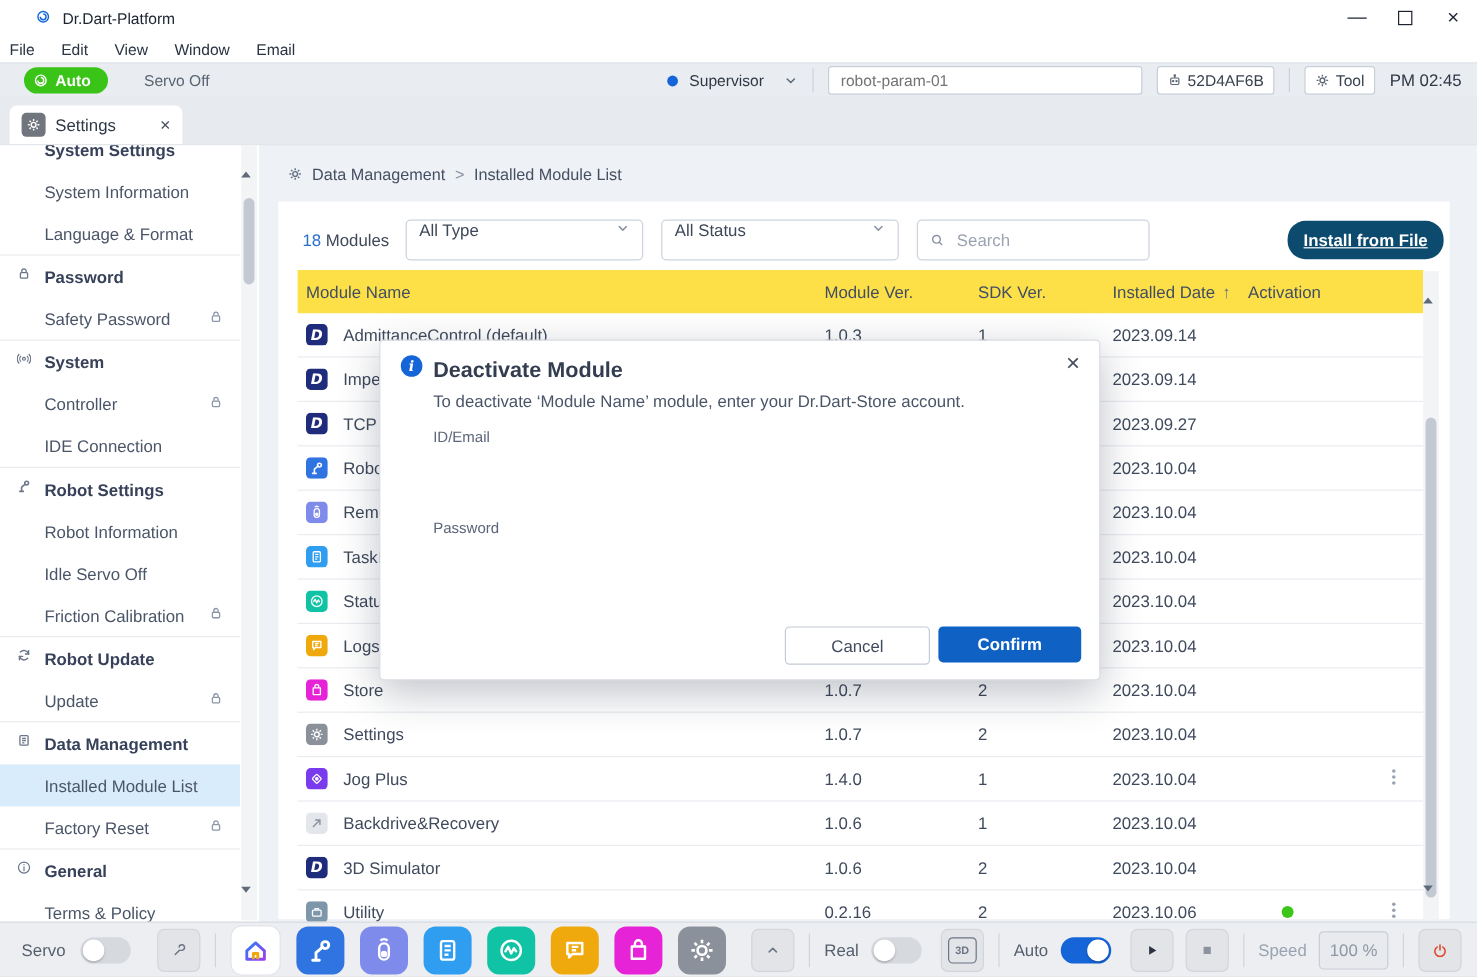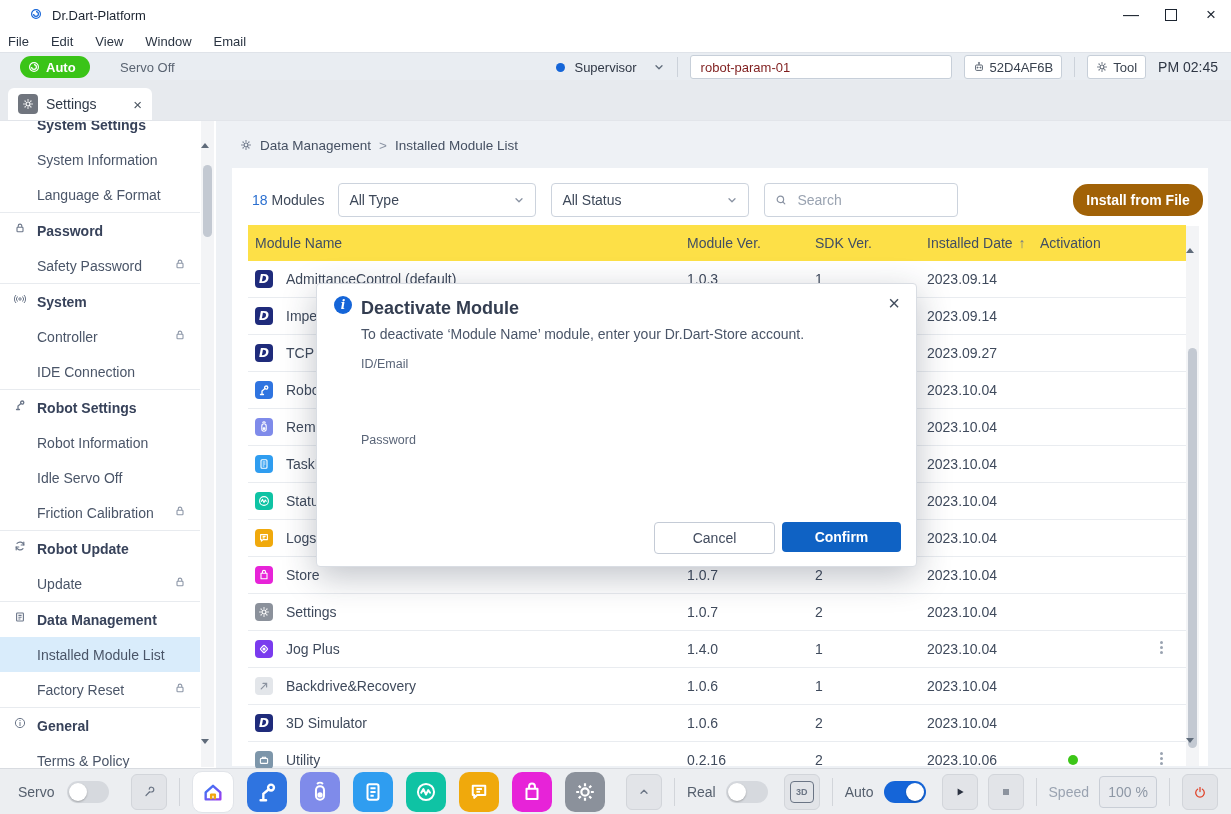--- a/index.html
+++ b/index.html
@@ -20,7 +20,7 @@
   .toolbar{left:0;top:52px;width:1231px;height:28px;background:#e9edf2;border-top:1px solid #dfe3e9;}
   .pill{height:22px;border-radius:12px;display:flex;align-items:center;padding:0 14px 0 8px;color:#fff;font-size:13px;font-weight:700;}
   .tb-divider{width:1px;height:20px;background:#ccd2da;margin:0 12px;}
-  .tb-input{height:22px;background:#fff;border:1px solid #c7cfd9;border-radius:3px;font-size:13px;color:#7f1d1d;padding:0 10px;}
+  .tb-input{height:22px;background:#fff;border:1px solid #c7cfd9;border-radius:3px;font-size:13px;color:#737373;padding:0 10px;}
   .tb-btn{height:22px;background:#fff;border:1px solid #c7cfd9;border-radius:3px;display:flex;align-items:center;font-size:13px;color:#39424f;padding:0 8px;gap:5px;}
 
   

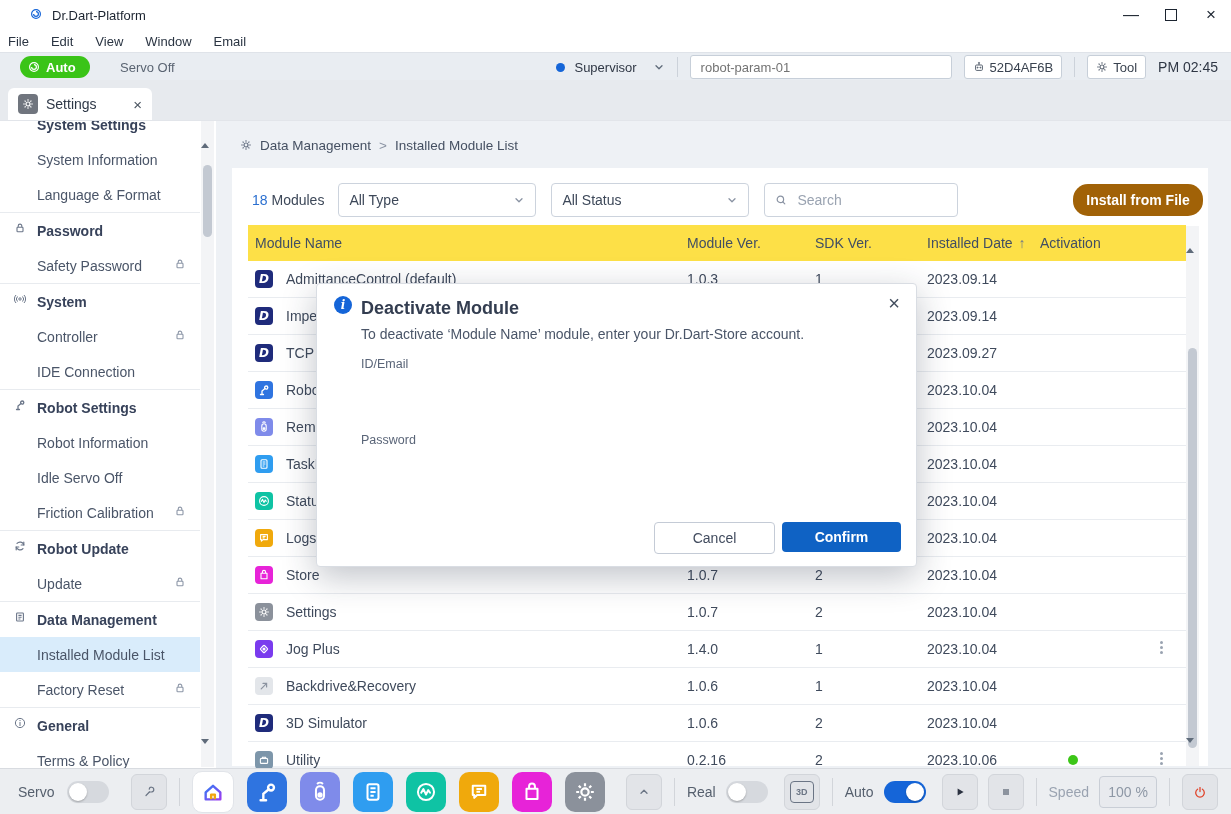--- a/index.html
+++ b/index.html
@@ -52,7 +52,7 @@
   .filters{left:252px;top:183px;height:34px;display:flex;align-items:center;}
   .count-line{font-size:14px;color:#3d4859;margin-right:14px;}
   .count-num{color:#2a6fd0;}
-  .select{width:176px;height:32px;background:#fff;border:1px solid #ccd3dd;border-radius:4px;display:flex;align-items:center;justify-content:space-between;padding:0 10px;font-size:14px;color:#3d4859;margin-right:15px;}
+  .select{width:176px;height:32px;background:#fff;border:1px solid #ccd3dd;border-radius:4px;display:flex;align-items:flex-start;justify-content:space-between;padding:0 10px;font-size:14px;color:#3d4859;margin-right:15px;}
   .searchbox{width:172px;height:32px;background:#fff;border:1px solid #ccd3dd;border-radius:4px;display:flex;align-items:center;padding:0 10px;gap:8px;}
   .searchbox input{border:0;outline:0;font-size:14px;color:#3d4859;width:130px;font-family:"Liberation Sans",sans-serif;background:transparent;}
   .searchbox input::placeholder{color:#9aa3b1;}

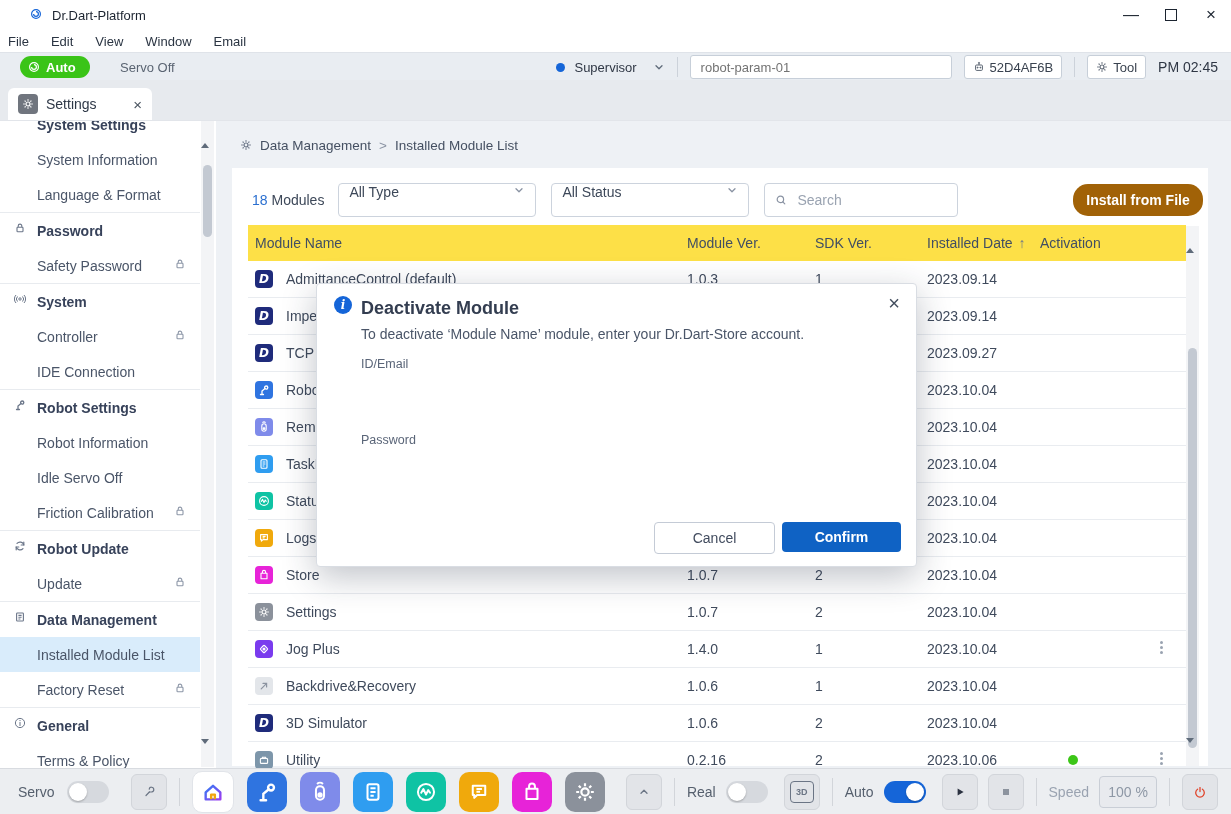--- a/index.html
+++ b/index.html
@@ -56,7 +56,7 @@
   .searchbox{width:172px;height:32px;background:#fff;border:1px solid #ccd3dd;border-radius:4px;display:flex;align-items:center;padding:0 10px;gap:8px;}
   .searchbox input{border:0;outline:0;font-size:14px;color:#3d4859;width:130px;font-family:"Liberation Sans",sans-serif;background:transparent;}
   .searchbox input::placeholder{color:#9aa3b1;}
-  .btn-primary{background:#a16207;color:#fff;border:0;border-radius:15px;font-size:14px;font-weight:700;font-family:"Liberation Sans",sans-serif;}
+  .btn-primary{background:#0c4a6e;color:#fff;border:0;border-radius:15px;font-size:14px;font-weight:700;font-family:"Liberation Sans",sans-serif;text-decoration:underline;}
   .install-btn{left:1073px;top:184px;width:130px;height:32px;}
 
   

